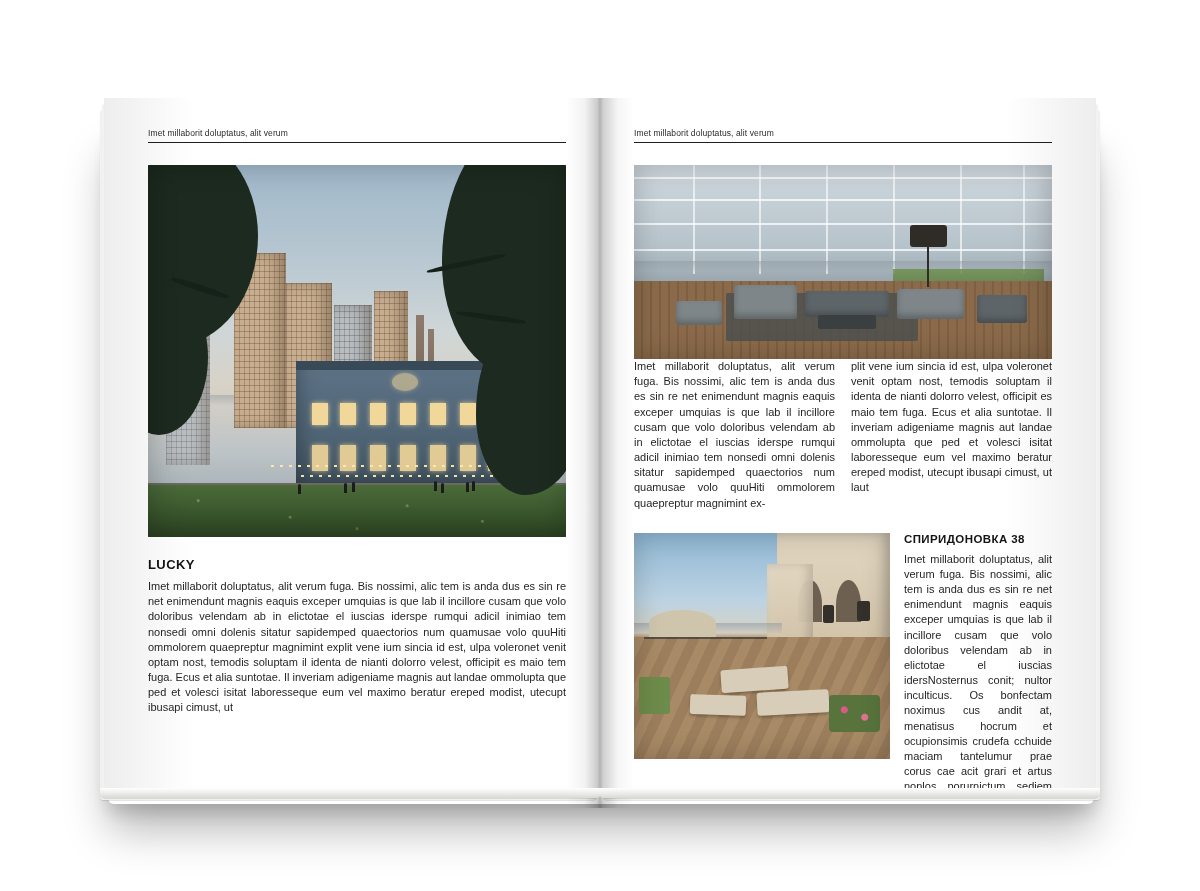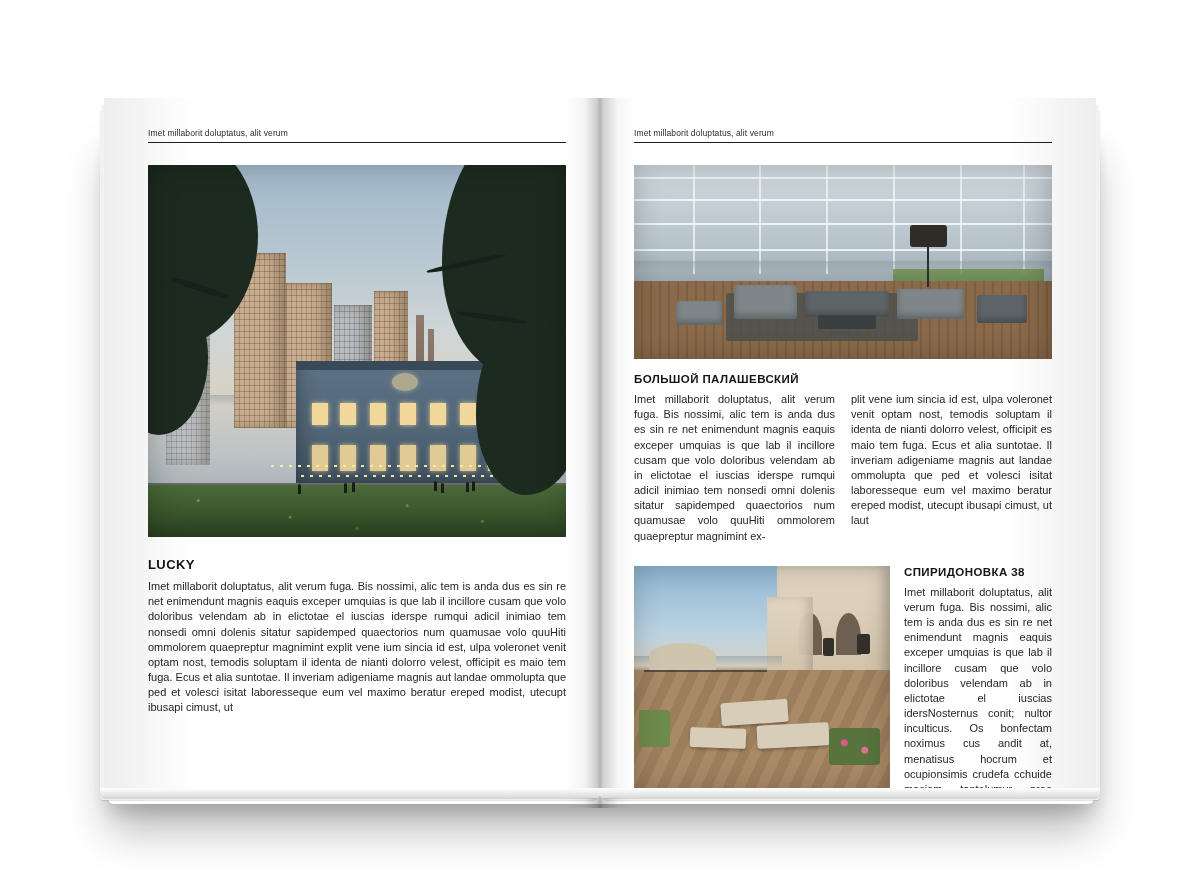--- a/index.html
+++ b/index.html
@@ -429,7 +429,6 @@
           <div class="vign"></div>
         </div>
 
-        <div class="section-title">БОЛЬШОЙ ПАЛАШЕВСКИЙ</div>
 
         <div style="display:flex; gap:16px;">
           <div class="body-copy" style="flex:1 1 0;">Imet millaborit doluptatus, alit verum fuga. Bis nossimi, alic tem is anda dus es sin re net enimendunt magnis eaquis exceper umquias is que lab il incillore cusam que volo doloribus velendam ab in elictotae el iuscias iderspe rumqui adicil inimiao tem nonsedi omni dolenis sitatur sapidemped quaectorios num quamusae volo quuHiti ommolorem quaepreptur magnimint ex-</div>

